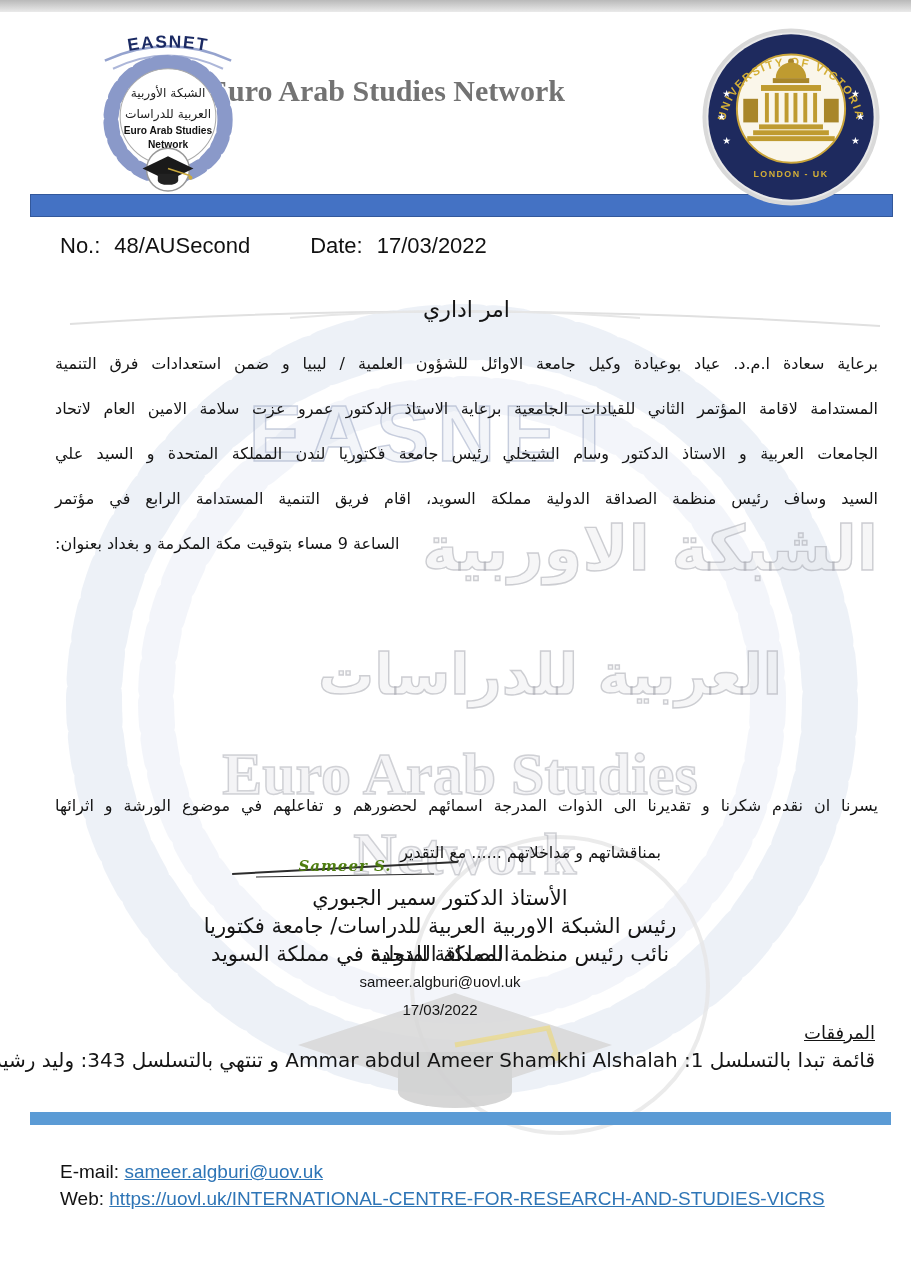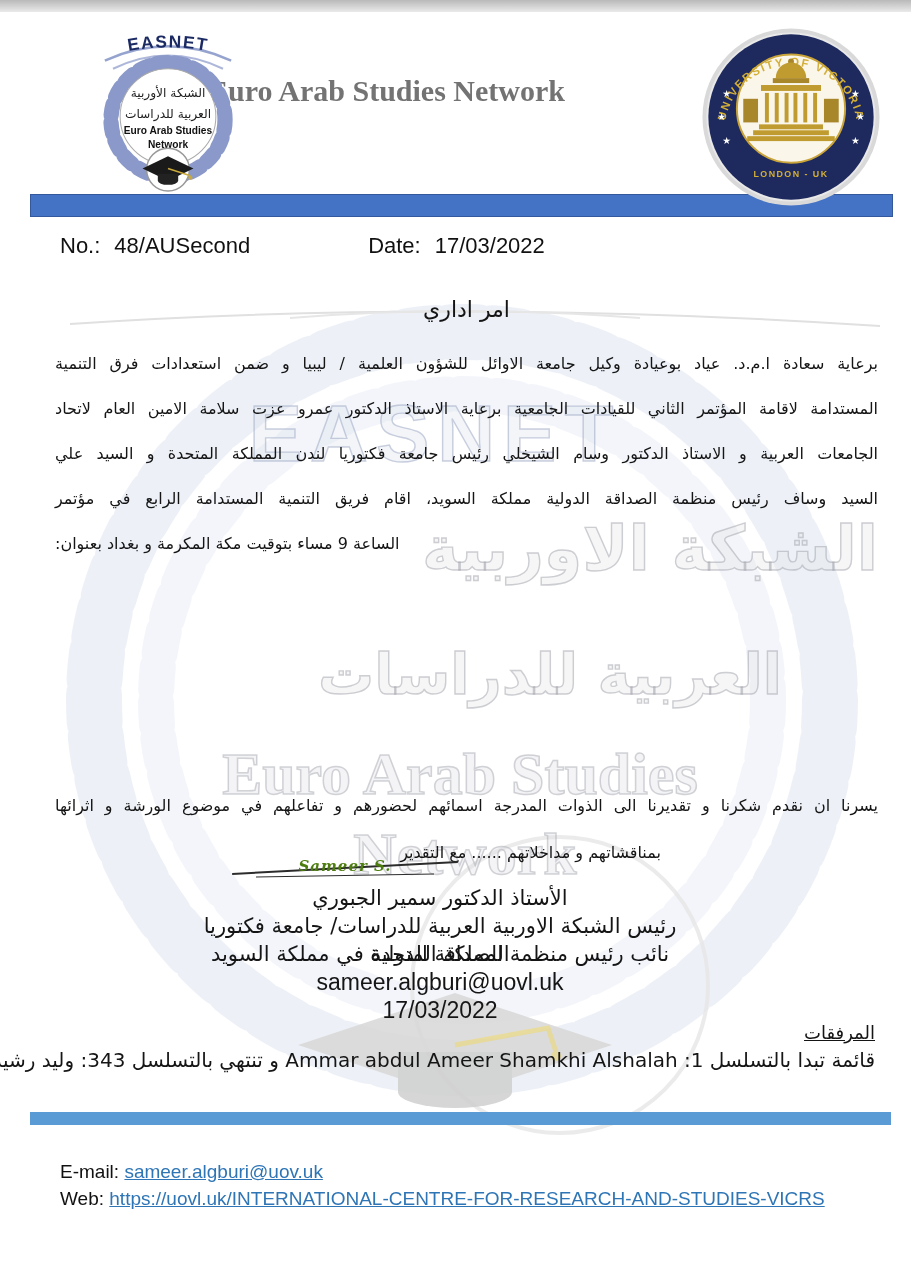--- a/index.html
+++ b/index.html
@@ -33,7 +33,7 @@
   .bar2{position:absolute;left:30px;top:1112px;width:861px;height:13px;background:#5b9bd5;z-index:1;}
   
   .ref-line{position:absolute;left:60px;top:233px;font-size:22px;color:#111;z-index:1;display:flex;gap:14px;}
-  .ref-date{margin-left:104px;}
+  .ref-date{margin-left:46px;}
   
   .ar{font-family:"DejaVu Sans",sans-serif;}
   .amr{position:absolute;left:55px;top:297px;width:823px;text-align:center;

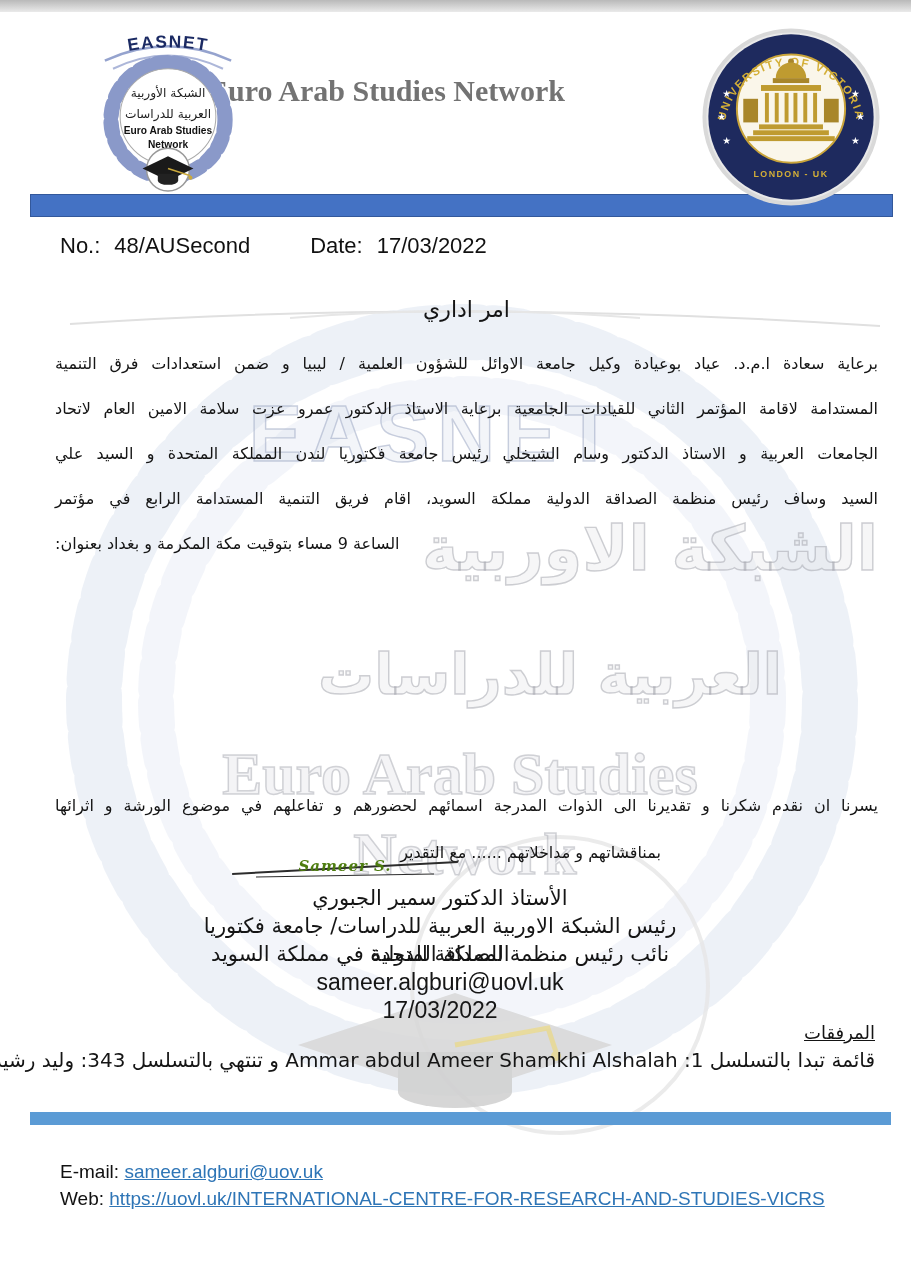--- a/index.html
+++ b/index.html
@@ -58,7 +58,7 @@
   .autograph-text{position:relative;font-family:"DejaVu Serif",serif;font-style:italic;font-weight:bold;
                   font-size:15px;color:#4d7c0f;letter-spacing:1px;top:3px;}
   .sig-line{height:28px;line-height:28px;font-size:21px;direction:rtl;}
-  .sig-latin{height:28px;line-height:28px;font-size:23px;font-family:"Liberation Sans",sans-serif;}
+  .sig-latin{height:28px;line-height:28px;font-size:15px;font-family:"Liberation Sans",sans-serif;}
   
   .attach-title{position:absolute;right:36px;top:1022px;font-size:18px;direction:rtl;
                 text-decoration:underline;z-index:1;}

